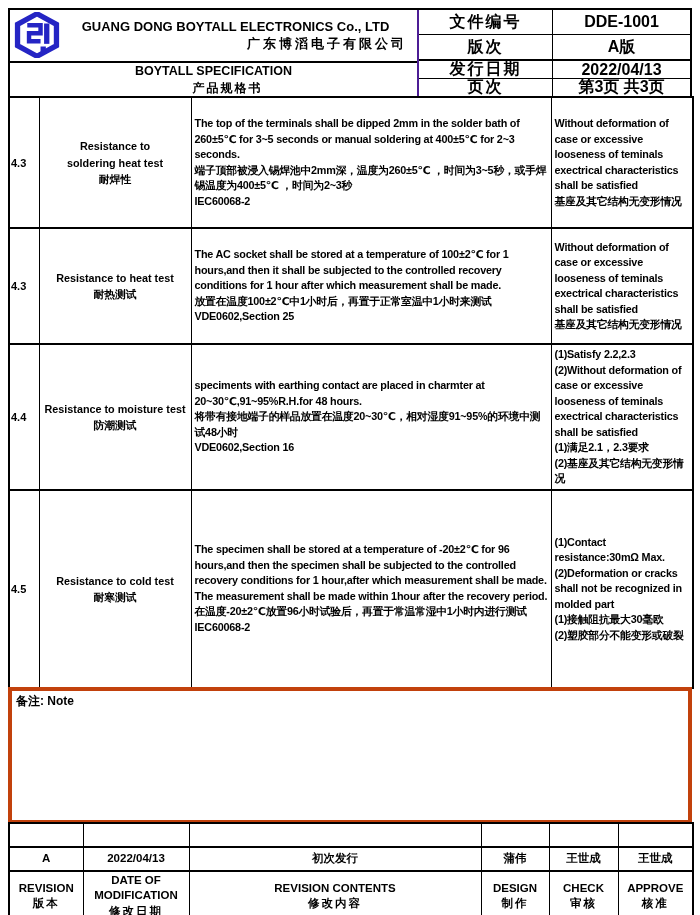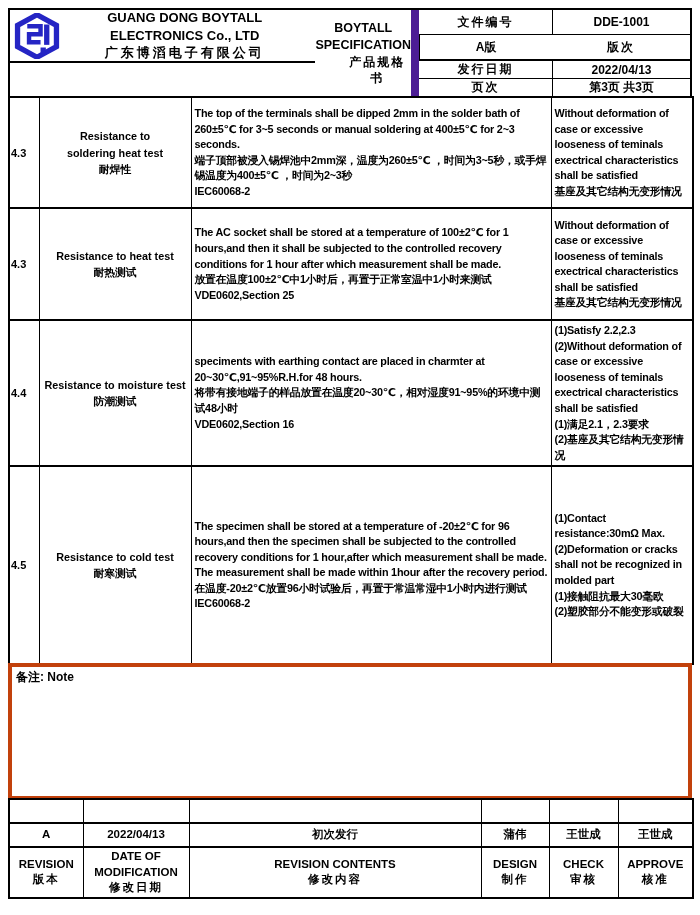--- a/index.html
+++ b/index.html
@@ -25,9 +25,9 @@
   }
   .header-left {
     width: 409px;
-    border-right: 8px solid #4c1d95;
-    display: flex;
-    flex-direction: row;
+    border-right: 2px solid #4c1d95;
+    display: flex;
+    flex-direction: column;
   }
   .hl-top {
     height: 53px;

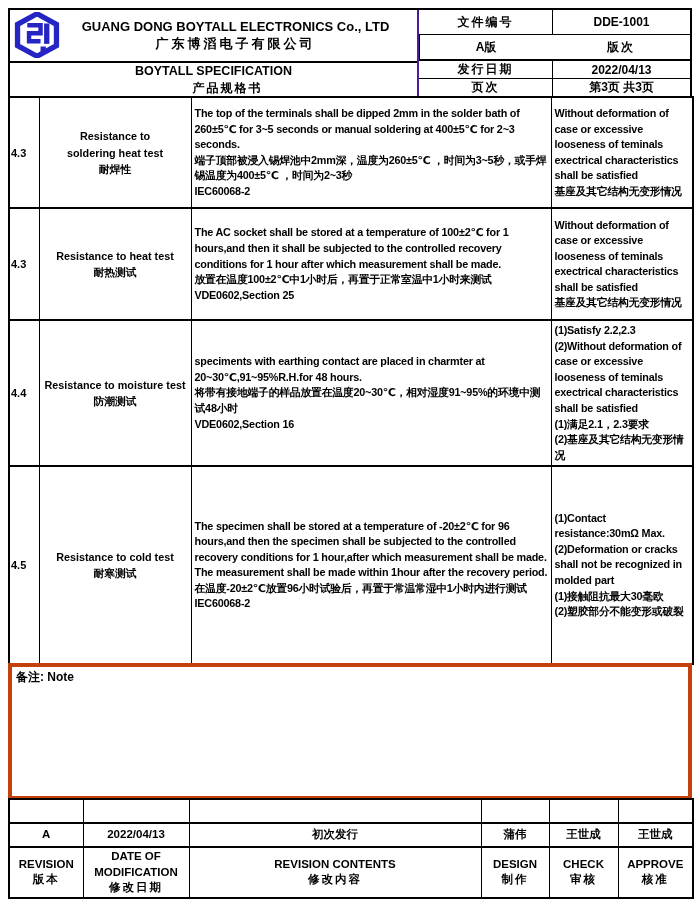--- a/index.html
+++ b/index.html
@@ -63,7 +63,7 @@
     display: flex;
     align-items: center;
     justify-content: center;
-    font-size: 12px;
+    font-size: 16px;
     border-bottom: 1px solid #000;
   }
   .hr-cell.val { border-left: 1px solid #000; }

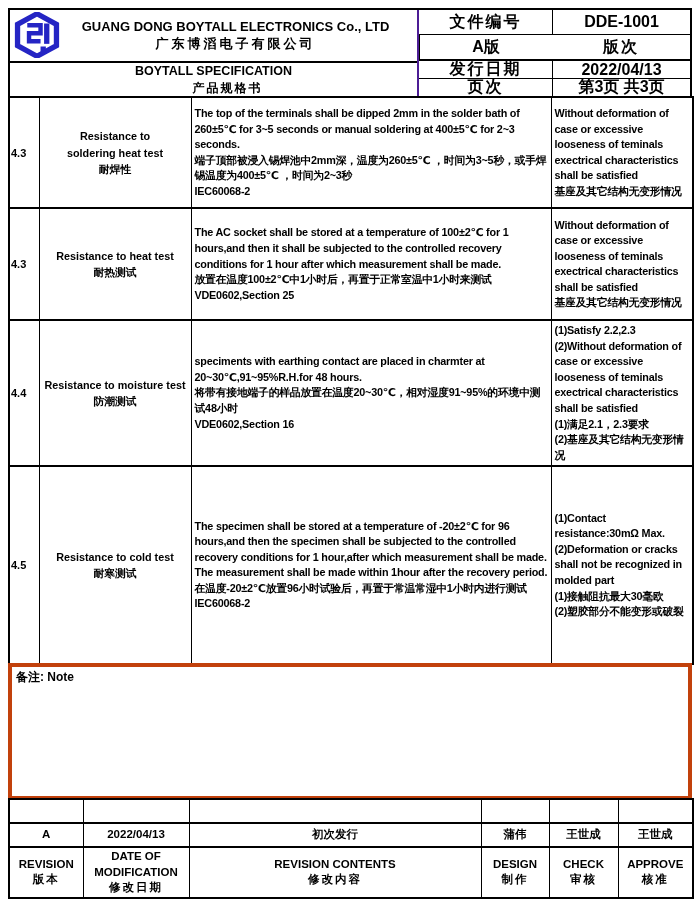--- a/index.html
+++ b/index.html
@@ -43,7 +43,7 @@
   }
   .titles { flex: 1; text-align: center; padding-right: 10px; }
   .company-en { font-size: 13px; line-height: 1.35; }
-  .company-cn { font-size: 13px; letter-spacing: 3px; line-height: 1.35; }
+  .company-cn { font-size: 13px; letter-spacing: 3px; line-height: 1.35; text-align: right; }
   .hl-bottom {
     flex: 1;
     display: flex;

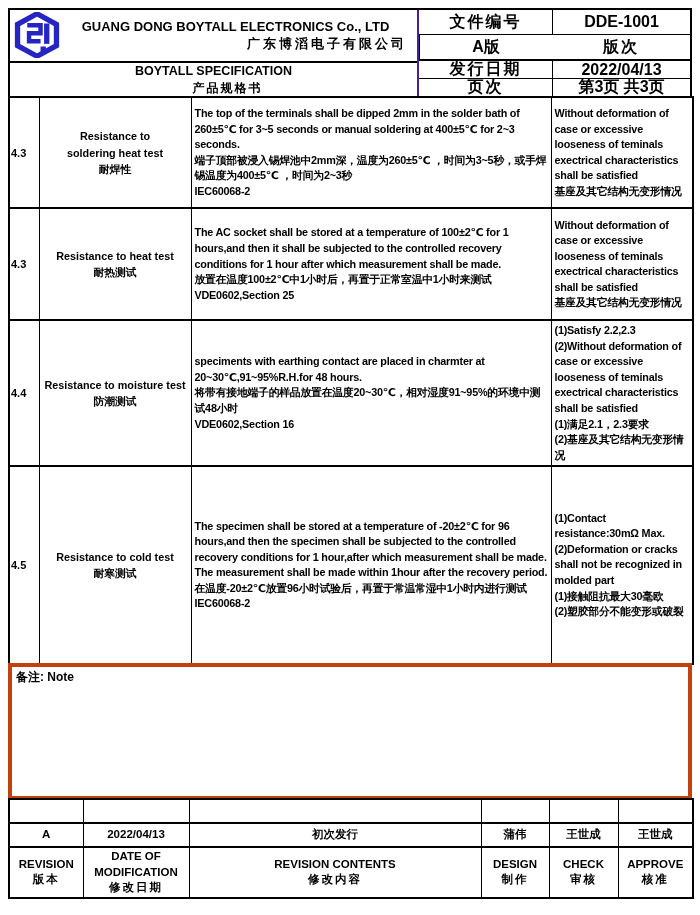--- a/index.html
+++ b/index.html
@@ -174,8 +174,8 @@
     <div class="header-right">
       <div class="hr-cell cnlabel">文件编号</div>
       <div class="hr-cell val">DDE-1001</div>
+      <div class="hr-cell thick cnlabel">版次</div>
       <div class="hr-cell val thick">A版</div>
-      <div class="hr-cell thick cnlabel">版次</div>
       <div class="hr-cell cnlabel">发行日期</div>
       <div class="hr-cell val">2022/04/13</div>
       <div class="hr-cell last cnlabel">页次</div>

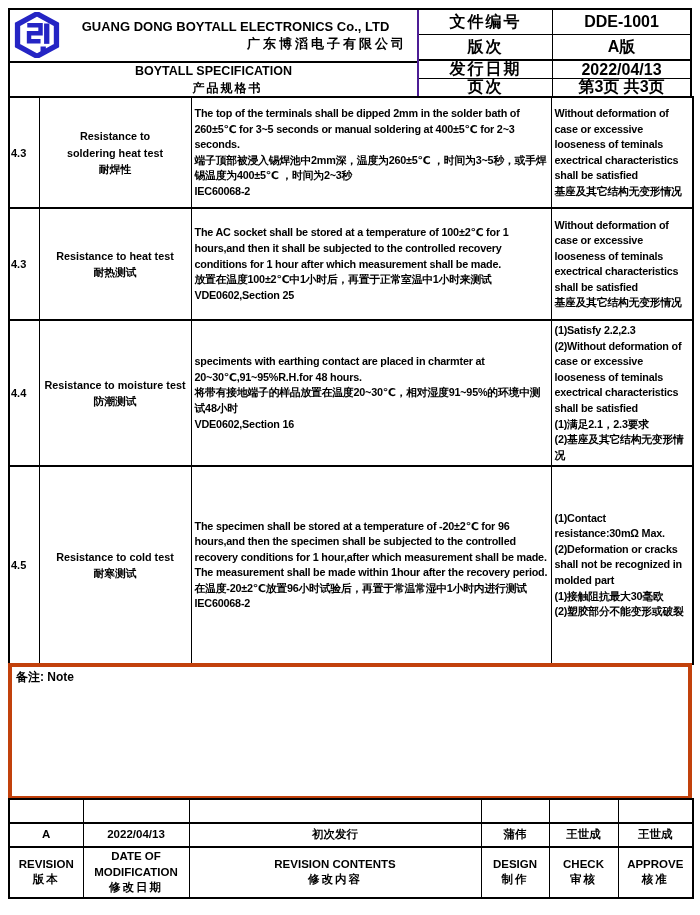--- a/index.html
+++ b/index.html
@@ -98,7 +98,7 @@
     letter-spacing: -0.2px;
     white-space: pre-line;
     line-height: 1.44;
-    padding: 8px 3px;
+    padding: 18px 3px;
   }
   td.req {
     font-size: 10.8px;

